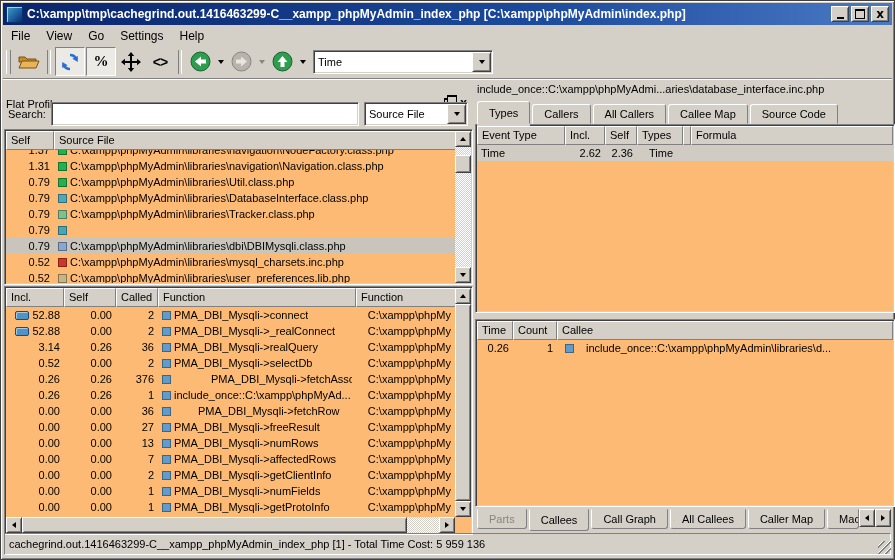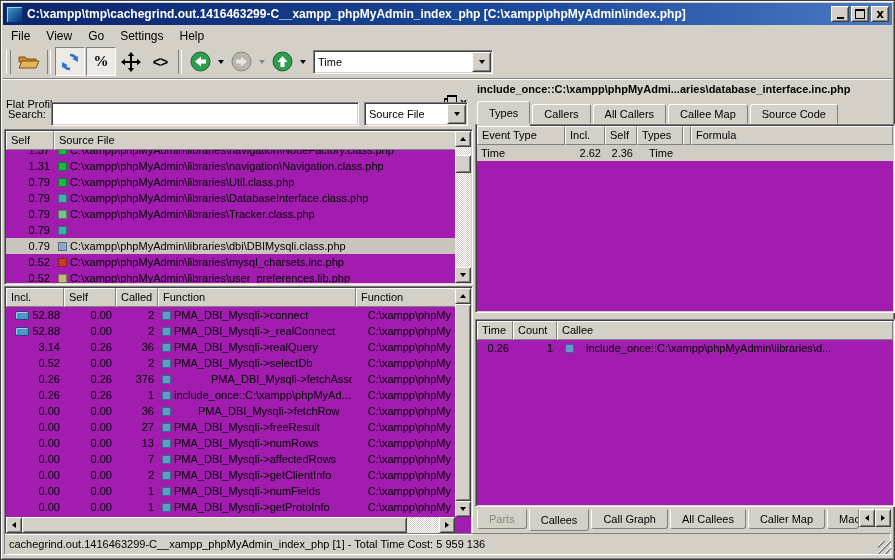--- a/index.html
+++ b/index.html
@@ -116,7 +116,7 @@
   .fcol-loc{flex:1 1 auto;text-align:right;}
   .icell{display:flex;align-items:center;justify-content:flex-end;gap:3px;}
   
-  .detail-title{position:absolute;left:2px;top:2px;right:12px;height:16px;font-weight:bold;white-space:nowrap;overflow:hidden;}
+  .detail-title{position:absolute;left:2px;top:2px;right:12px;height:16px;font-weight:normal;white-space:nowrap;overflow:hidden;}
   .tabbar{position:absolute;left:2px;top:22px;right:2px;height:21px;display:flex;align-items:flex-end;}
   .tab{background:#d4d0c8;padding:3px 11px 3px;margin-right:2px;position:relative;white-space:nowrap;
     border:1px solid;border-color:#fff #808080 transparent #fff;border-top-left-radius:3px;border-top-right-radius:3px;}

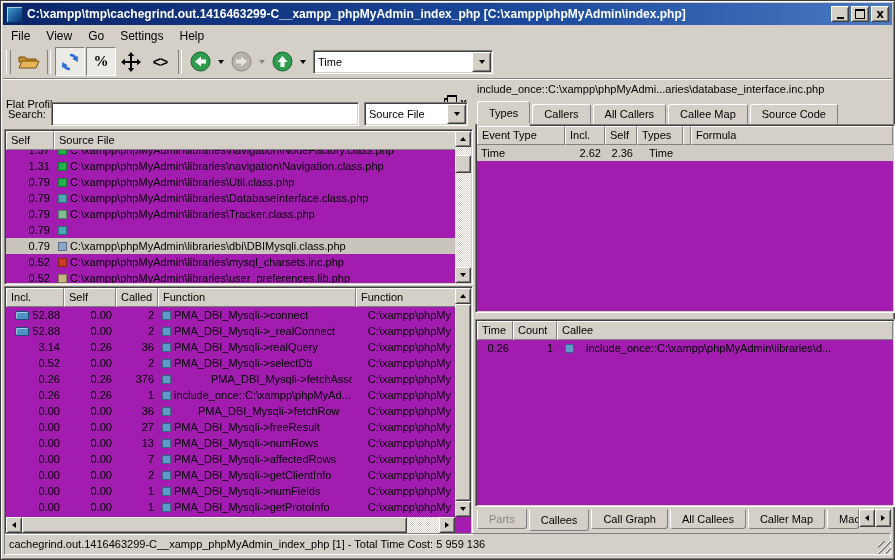--- a/index.html
+++ b/index.html
@@ -68,7 +68,7 @@
     box-shadow:inset 1px 1px 0 #404040, inset -1px -1px 0 #d4d0c8;}
   .group-combo{width:102px;flex:0 0 auto;margin-right:1px;}
   
-  .listbox{position:absolute;background:#a21caf;
+  .listbox{position:absolute;background:#fdba74;
     border:1px solid;border-color:#808080 #fff #fff #808080;
     box-shadow:inset 1px 1px 0 #404040, inset -1px -1px 0 #d4d0c8;overflow:hidden;}
   .hdr-row{display:flex;position:absolute;left:1px;right:1px;top:1px;height:19px;z-index:3;}

